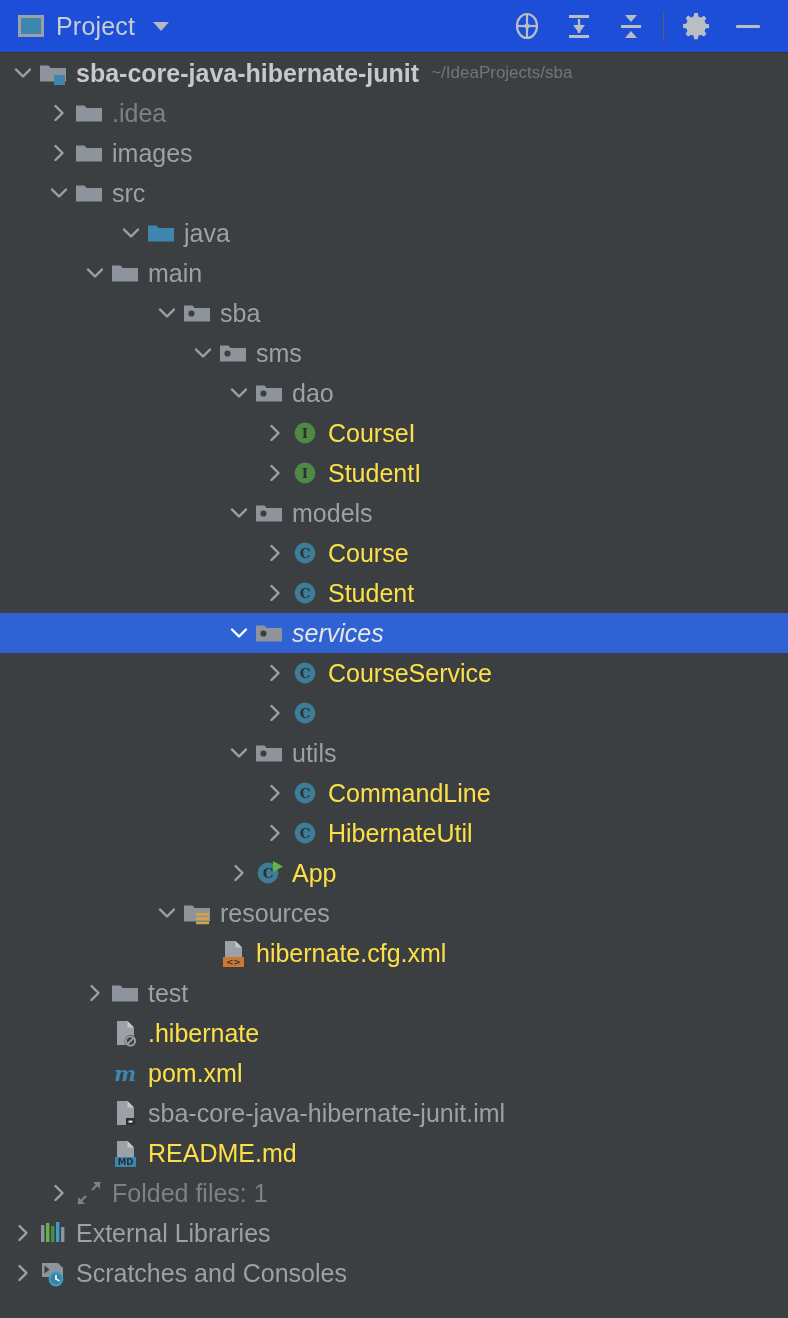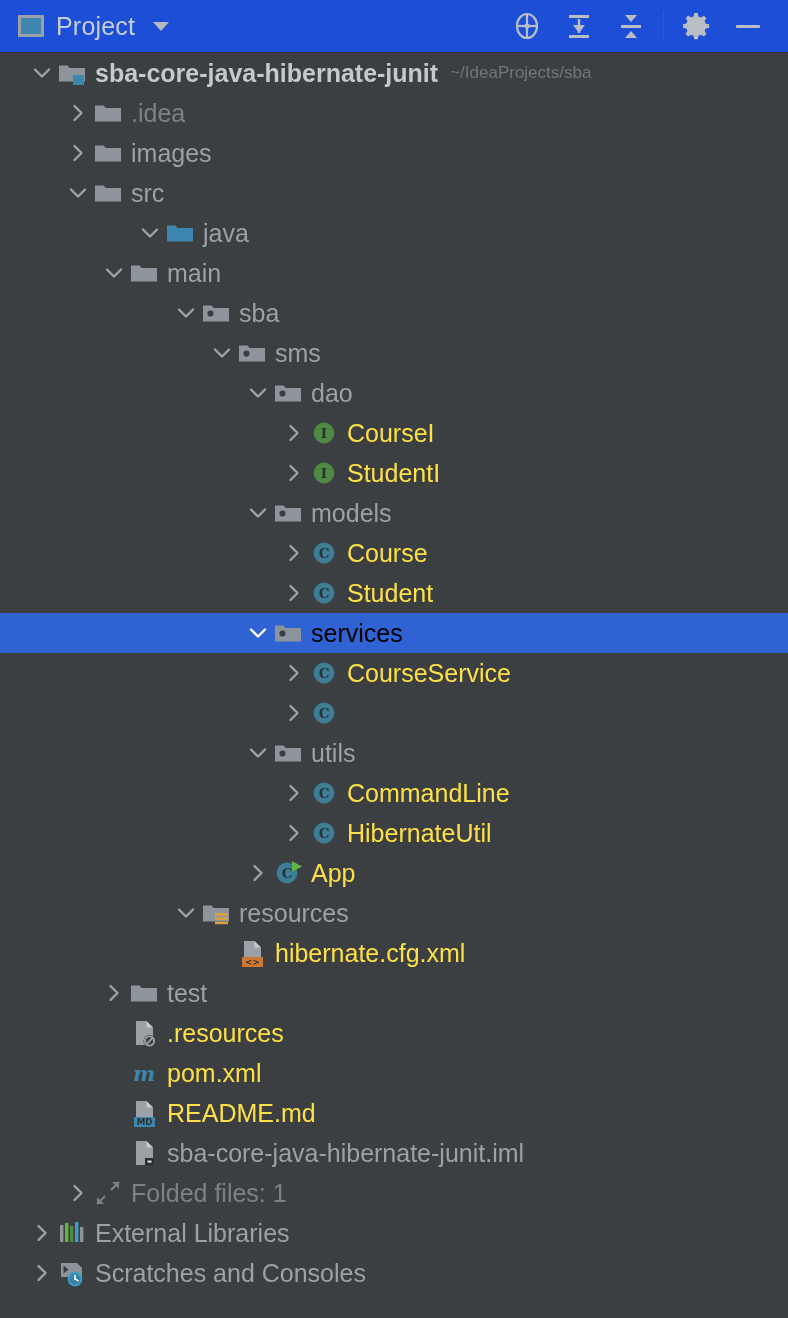--- a/index.html
+++ b/index.html
@@ -61,7 +61,6 @@
     height: 40px; width: 788px;
     display: flex; align-items: center;
     white-space: nowrap;
-    padding-left: 19px;
   }
   .tree-row.selected { background: #2f63d4; }
   .arrow {

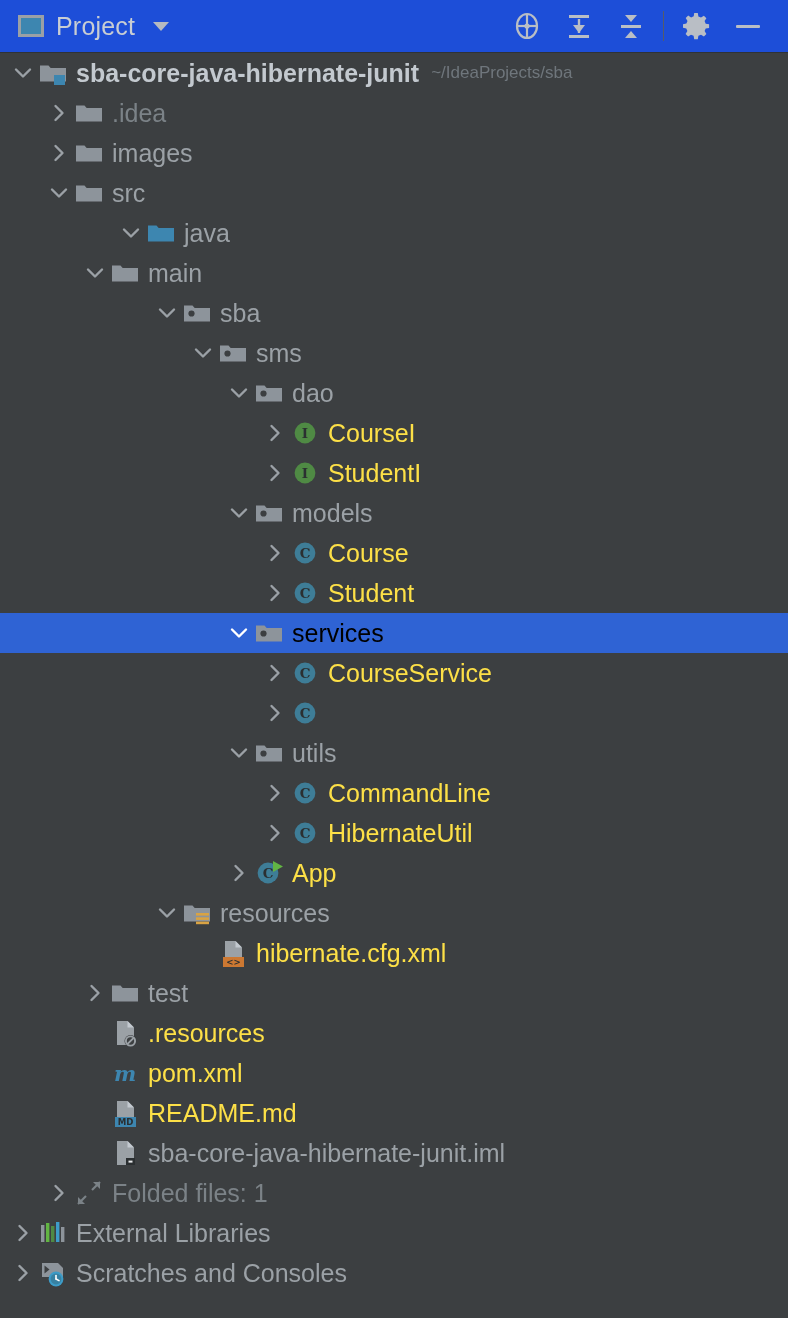--- a/index.html
+++ b/index.html
@@ -83,7 +83,7 @@
   .node-label.green { color: #fde047; }
   .node-label.grey { color: #9ba1a6; }
   .node-label.dim  { color: #7b8287; }
-  .node-label.sel  { color: #000000; }
+  .node-label.sel  { color: #e5e5e5; font-style: italic; }
   .path-hint {
     font-size: 17px; line-height: 28px;
     color: #6f767c; padding-left: 12px; flex: 0 0 auto;

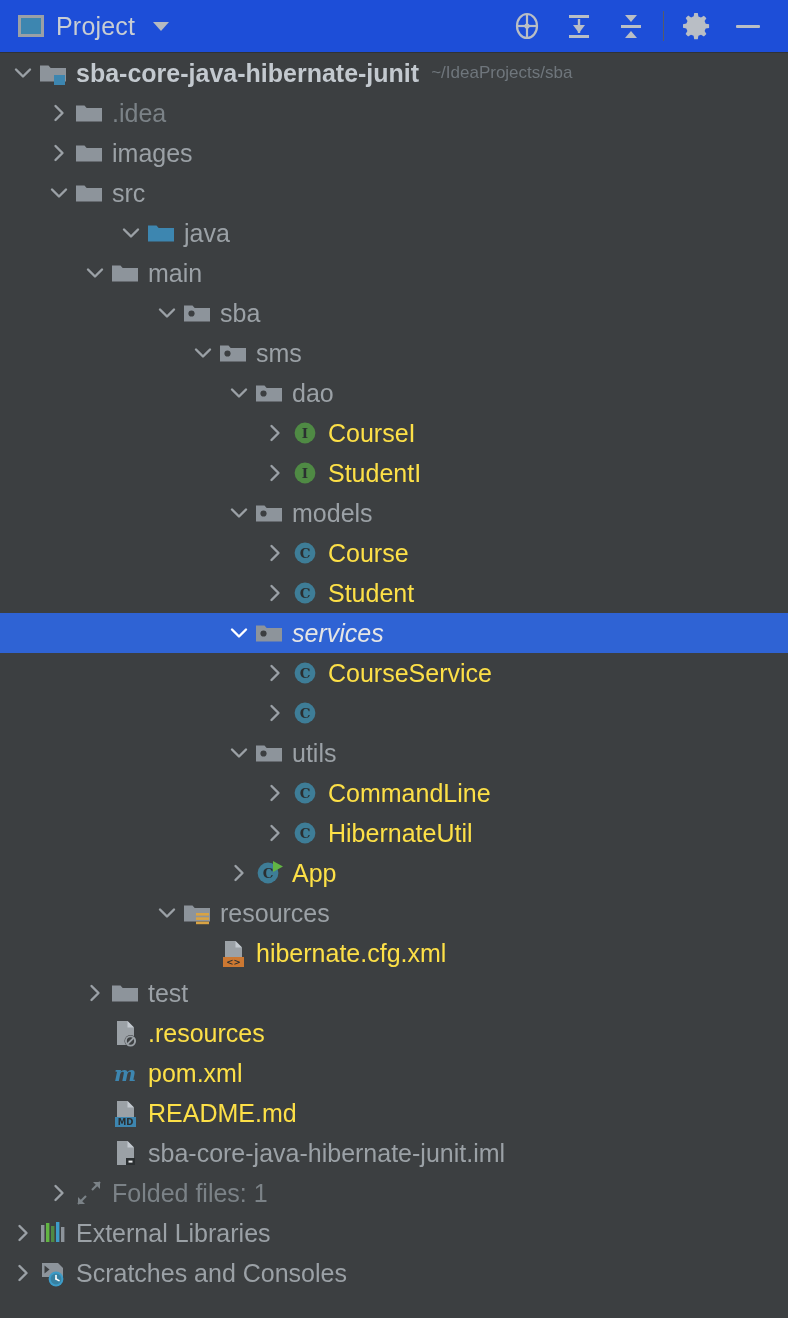--- a/index.html
+++ b/index.html
@@ -509,7 +509,7 @@
           <line x1="17.3" y1="26.2" x2="23.7" y2="19.8" stroke="#9ba1a6" stroke-width="1.9"></line>
         </svg>
       </div>
-      <span class="node-label green">.resources</span>
+      <span class="node-label green">.hibernate</span>
     </div>
     <div class="tree-row">
       <div style="width: 80px; flex: 0 0 auto;"></div>

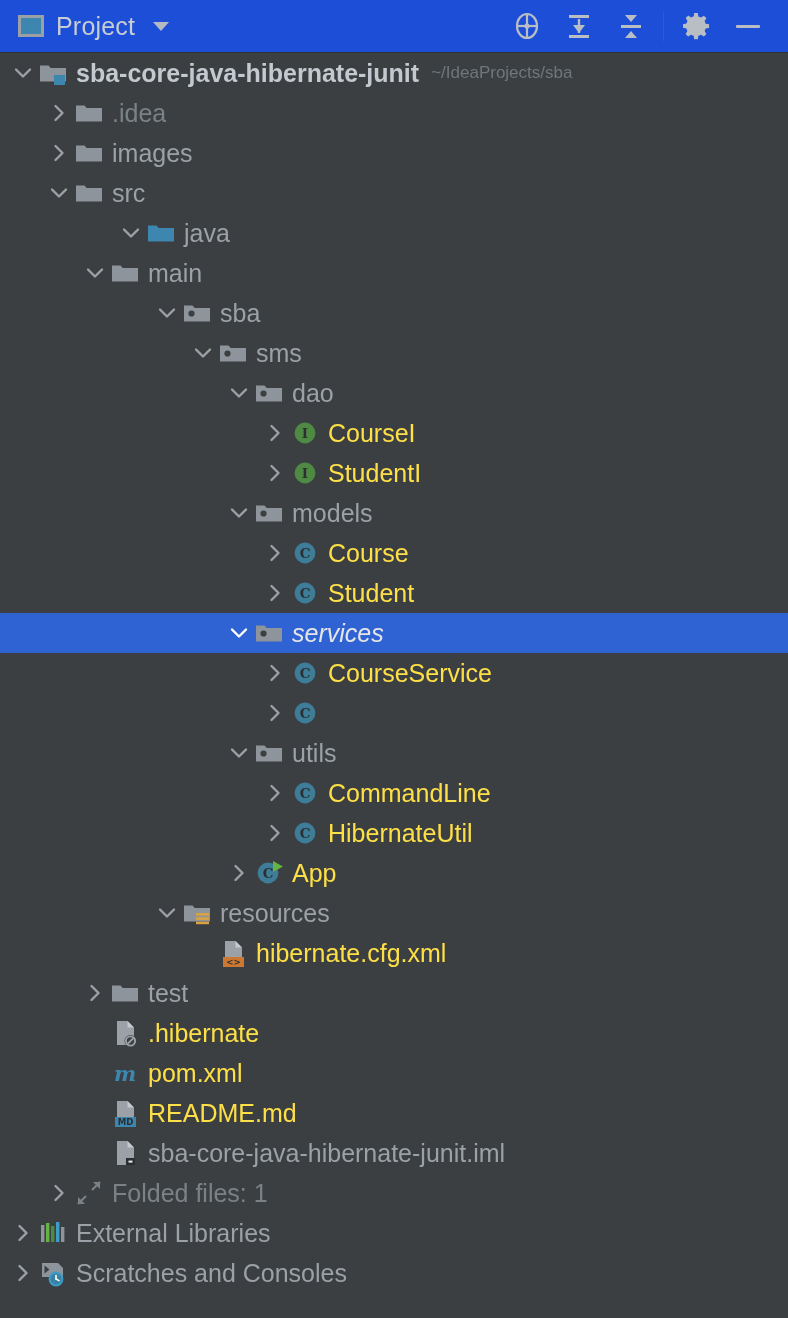--- a/index.html
+++ b/index.html
@@ -528,24 +528,24 @@
         <svg width="30" height="30" viewBox="0 0 30 30">
           <path fill="#9ba1a6" d="M7 3h10.5l6.5 6.5V27H7z"></path>
           <path fill="#c3c9cf" d="M17.5 3l6.5 6.5h-6.5z"></path>
+          <rect x="16" y="20" width="9" height="7" fill="#2b2f31"></rect>
+          <rect x="18.5" y="22.6" width="4" height="2" fill="#e8eaec"></rect>
+        </svg>
+      </div>
+      <span class="node-label grey">sba-core-java-hibernate-junit.iml</span>
+    </div>
+    <div class="tree-row">
+      <div style="width: 80px; flex: 0 0 auto;"></div>
+      <div class="arrow"></div>
+      <div class="icon-slot">
+        <svg width="30" height="30" viewBox="0 0 30 30">
+          <path fill="#9ba1a6" d="M7 3h10.5l6.5 6.5V27H7z"></path>
+          <path fill="#c3c9cf" d="M17.5 3l6.5 6.5h-6.5z"></path>
           <rect x="5" y="19" width="21" height="10" fill="#3d86b0"></rect>
           <text x="15.5" y="27" text-anchor="middle" font-family="DejaVu Sans, sans-serif" font-size="8.6" font-weight="bold" fill="#2b2f31">MD</text>
         </svg>
       </div>
       <span class="node-label green">README.md</span>
-    </div>
-    <div class="tree-row">
-      <div style="width: 80px; flex: 0 0 auto;"></div>
-      <div class="arrow"></div>
-      <div class="icon-slot">
-        <svg width="30" height="30" viewBox="0 0 30 30">
-          <path fill="#9ba1a6" d="M7 3h10.5l6.5 6.5V27H7z"></path>
-          <path fill="#c3c9cf" d="M17.5 3l6.5 6.5h-6.5z"></path>
-          <rect x="16" y="20" width="9" height="7" fill="#2b2f31"></rect>
-          <rect x="18.5" y="22.6" width="4" height="2" fill="#e8eaec"></rect>
-        </svg>
-      </div>
-      <span class="node-label grey">sba-core-java-hibernate-junit.iml</span>
     </div>
     <div class="tree-row">
       <div style="width: 44px; flex: 0 0 auto;"></div>

